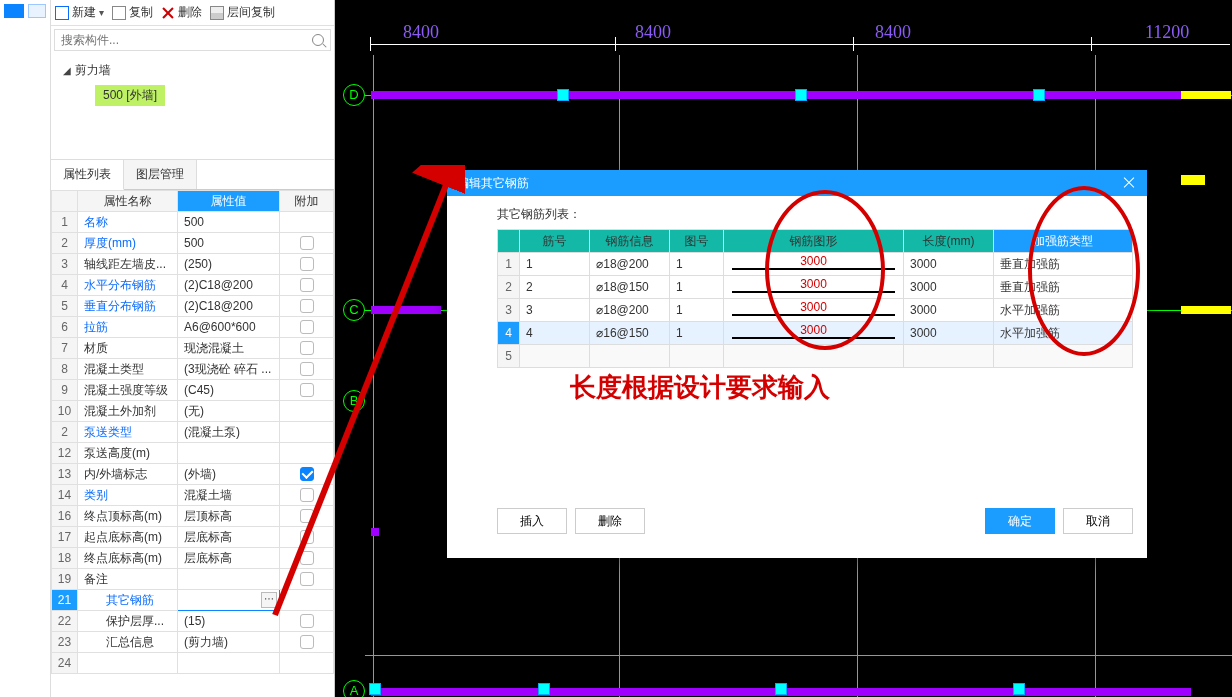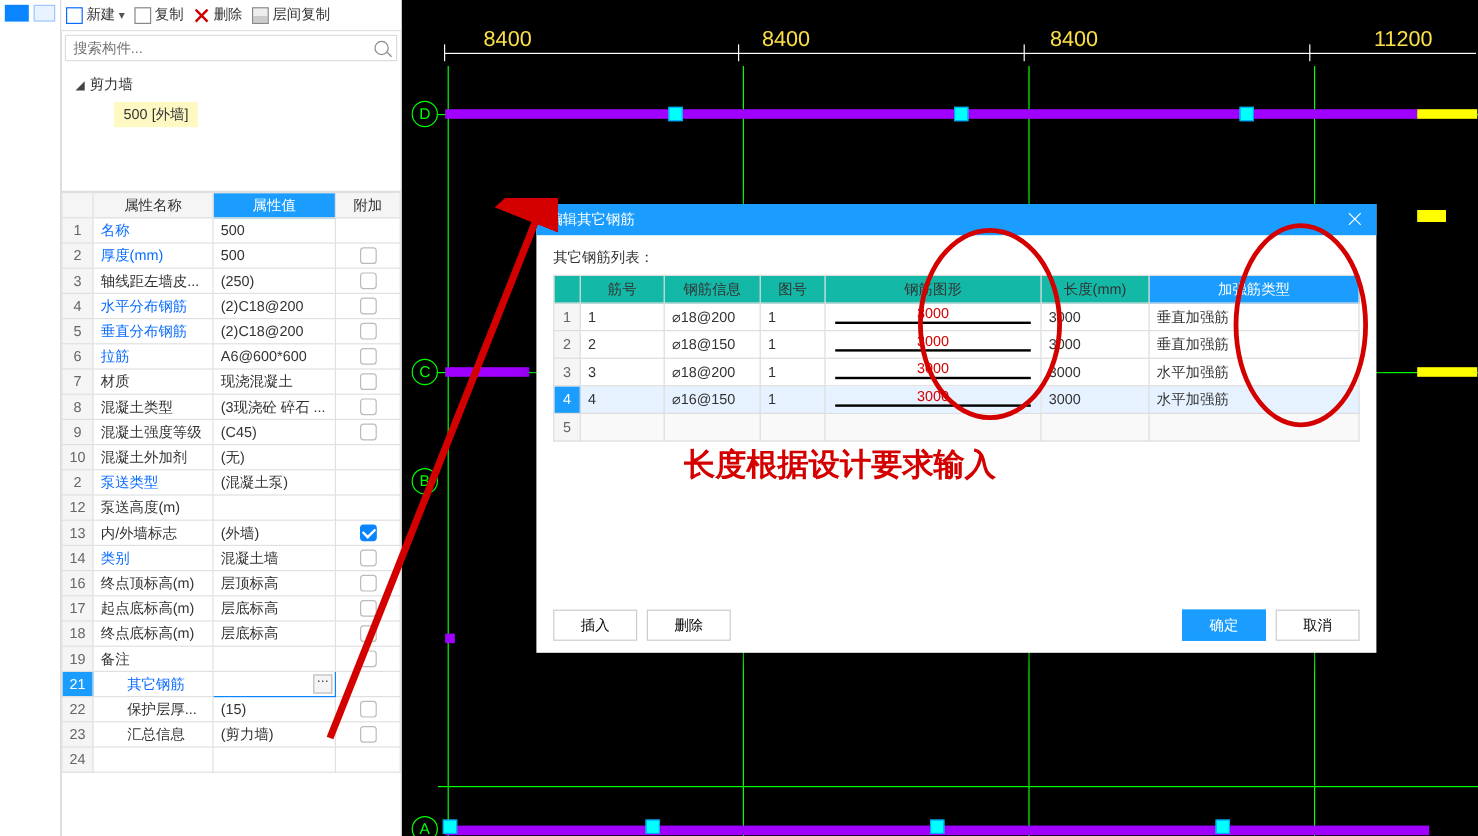--- a/index.html
+++ b/index.html
@@ -53,7 +53,7 @@
 .gridline-v { position: absolute; width: 1px; background: #00ff00; top: 55px; bottom: -10px; pointer-events: none; }
 .wall-h { position: absolute; height: 8px; background: #a000ff; pointer-events: none; }
 .wall-h.y { background: #ffff00; }
-.dim-label { position: absolute; color: #fde047; font-size: 18px; }
+.dim-label { position: absolute; color: #8b5cf6; font-size: 18px; font-family: Liberation Serif, serif; }
 .dim-line { position: absolute; height: 1px; background: #fff; }
 .dim-tick { position: absolute; width: 1px; height: 14px; background: #fff; }
 .axis-bubble { position: absolute; width: 22px; height: 22px; border: 1px solid #00ff00; color: #00ff00; border-radius: 50%; text-align: center; line-height: 20px; font-size: 13px; }

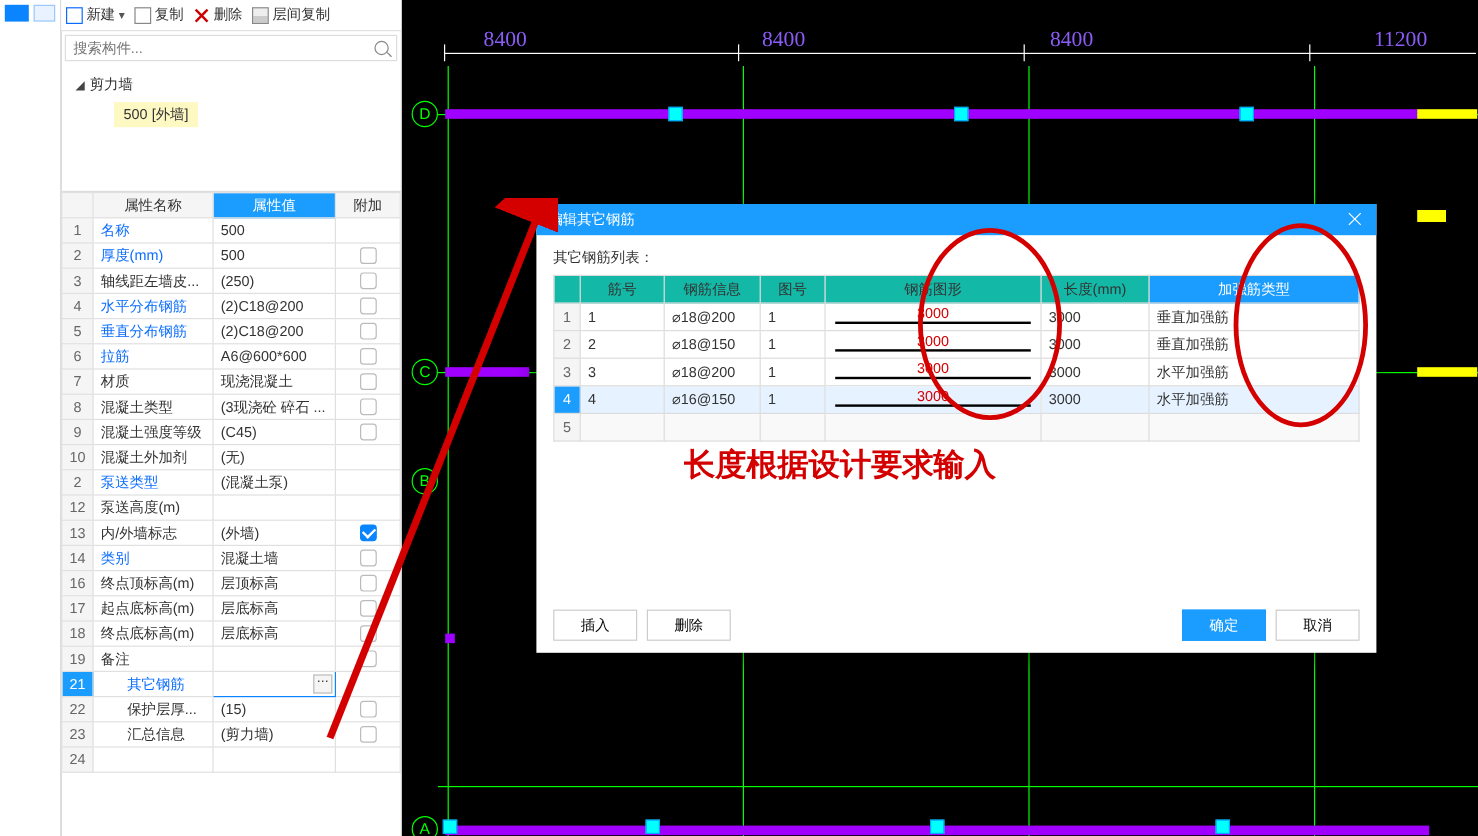--- a/index.html
+++ b/index.html
@@ -26,7 +26,7 @@
 .tree-area { height: 106px; padding: 6px 8px; border-bottom: 1px solid #ddd; overflow: auto; }
 .tree-item { padding: 2px 0 2px 4px; display: flex; align-items: center; gap: 4px; }
 .tree-caret { font-size: 10px; color: #444; }
-.tree-child { margin-left: 36px; margin-top: 4px; padding: 2px 8px; background: #fef9c3; display: inline-block; }
+.tree-child { margin-left: 36px; margin-top: 4px; padding: 2px 8px; background: #bef264; display: inline-block; }
 .tabs { display: flex; border-bottom: 1px solid #ccc; }
 .tab { padding: 6px 12px; background: #f5f5f5; border-right: 1px solid #ddd; cursor: pointer; }
 .tab.active { background: #fff; border-bottom: 1px solid #fff; margin-bottom: -1px; }

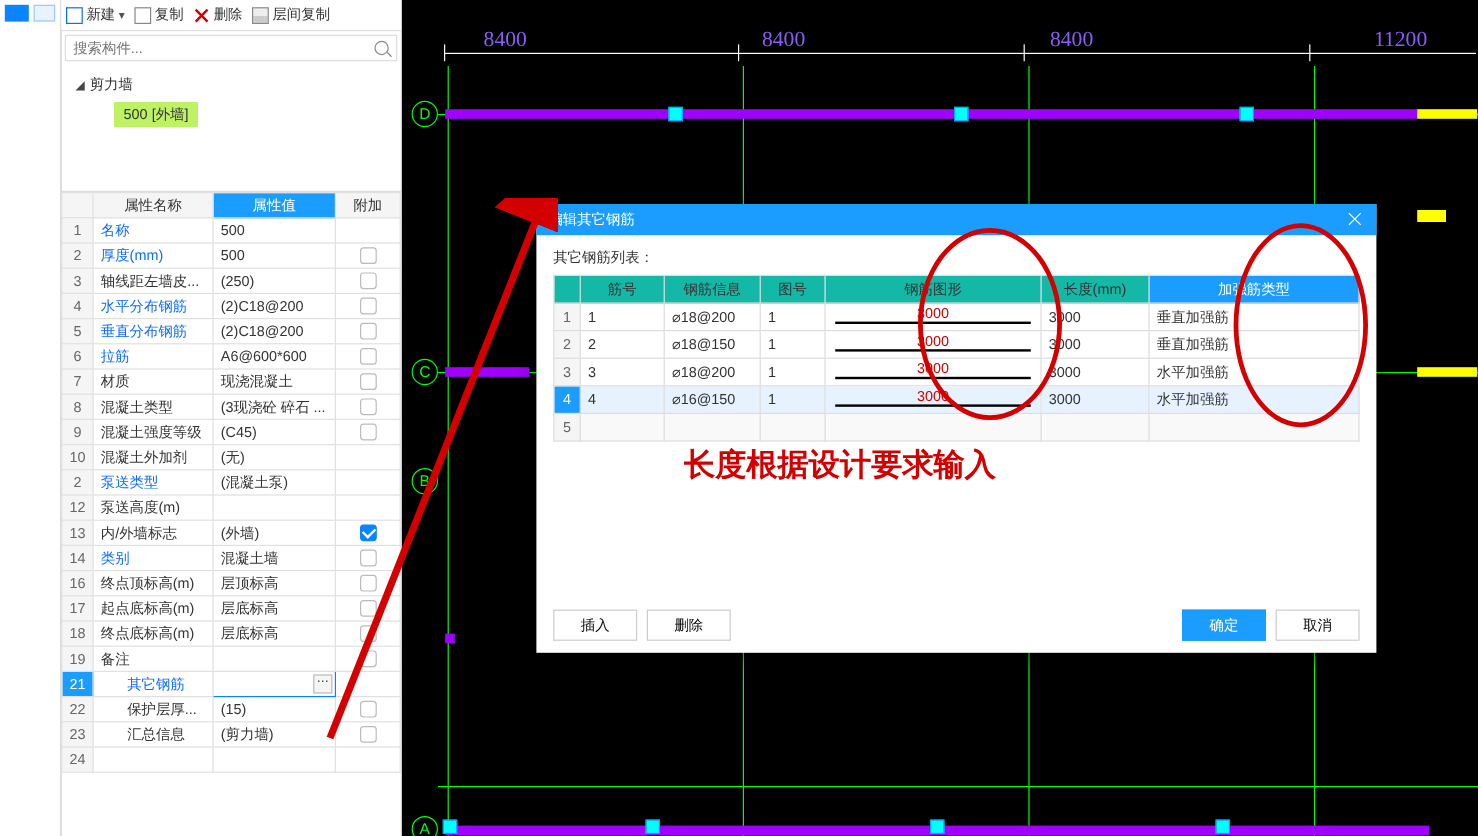--- a/index.html
+++ b/index.html
@@ -128,6 +128,10 @@
       </div>
     <div class="tree-child">500 [外墙]</div>
   </div>
+  <div class="tabs">
+    <div class="tab active">属性列表</div>
+    <div class="tab">图层管理</div>
+  </div>
   <div class="grid">
     <table>
       <tbody>

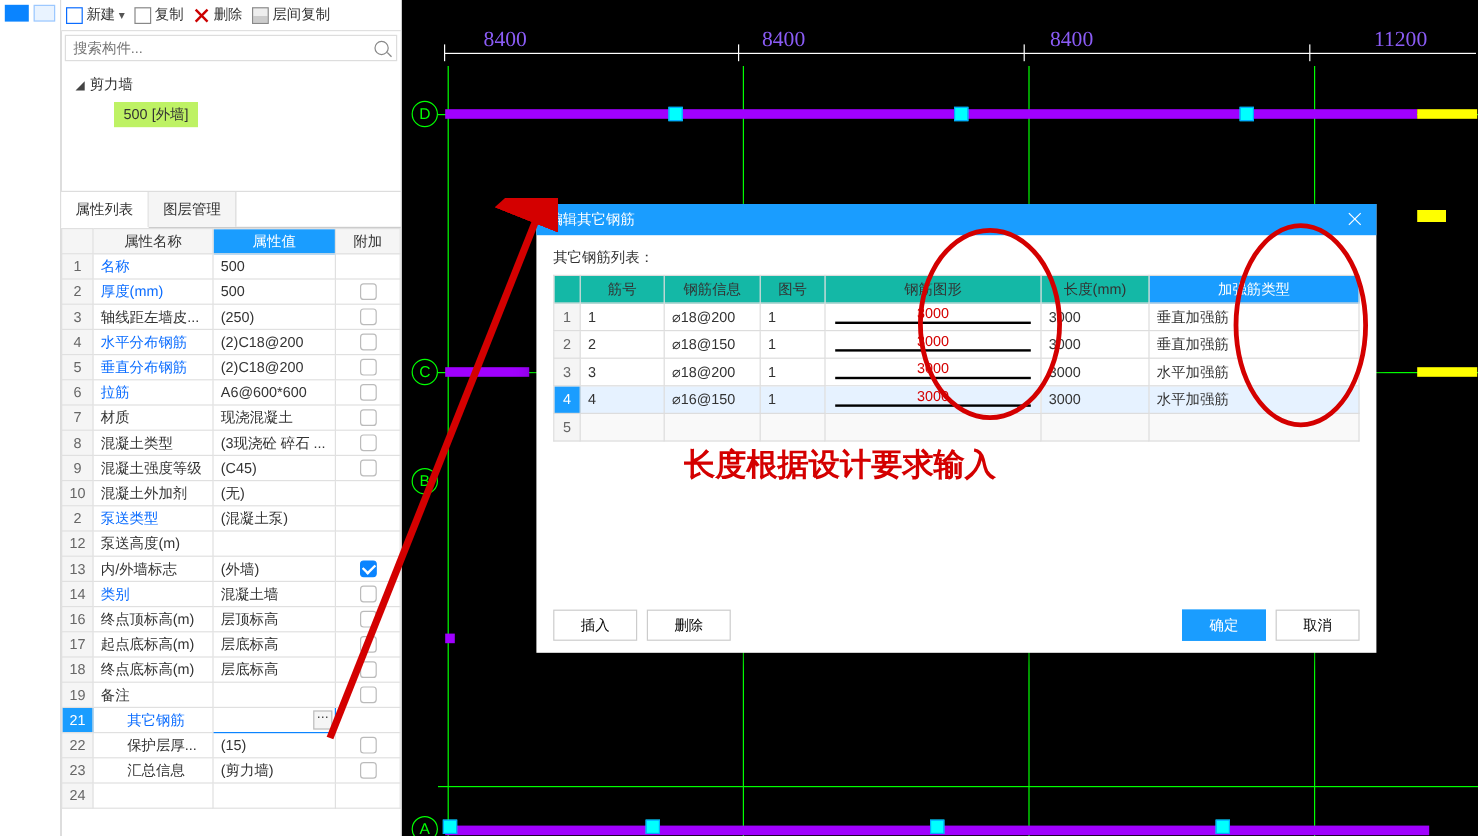--- a/index.html
+++ b/index.html
@@ -65,7 +65,7 @@
 .dialog-close::before, .dialog-close::after { content: ""; position: absolute; width: 14px; height: 1px; background: #fff; top: 7px; left: 1px; }
 .dialog-close::before { transform: rotate(45deg); }
 .dialog-close::after { transform: rotate(-45deg); }
-.dialog-body { padding: 10px 14px 10px; }
+.dialog-body { padding: 10px 14px 24px; margin-left: 36px; }
 .dialog-body .lbl { margin-bottom: 6px; }
 .dtable { width: 100%; border-collapse: collapse; }
 .dtable th, .dtable td { border: 1px solid #ddd; height: 23px; font-size: 12px; text-align: center; }

